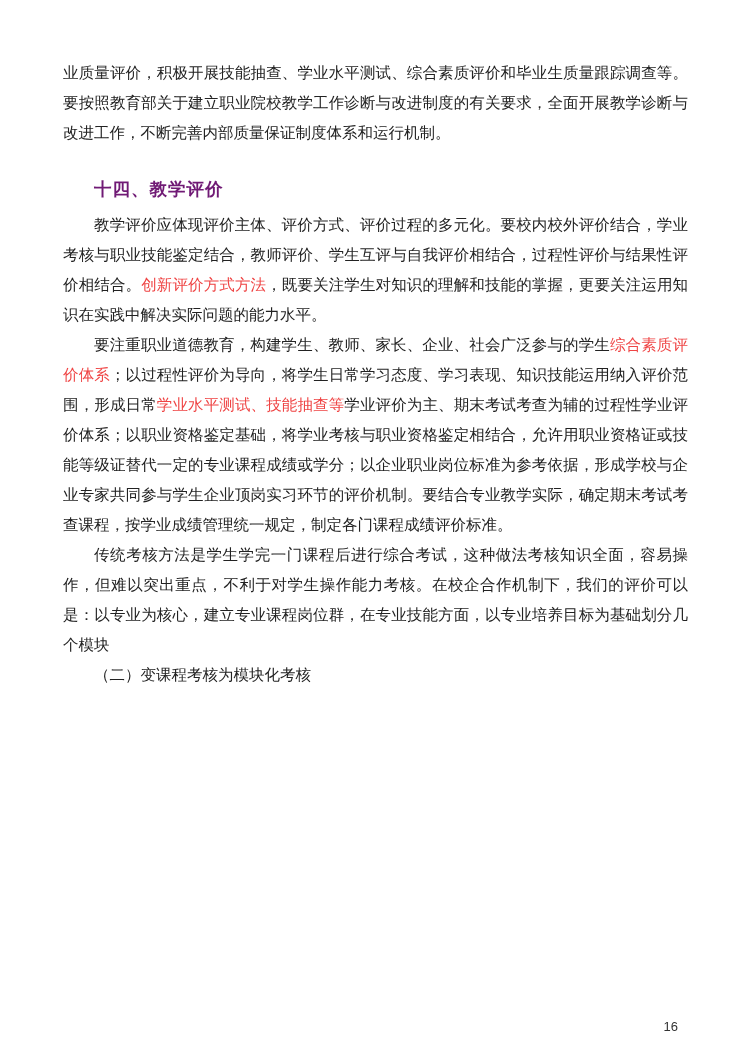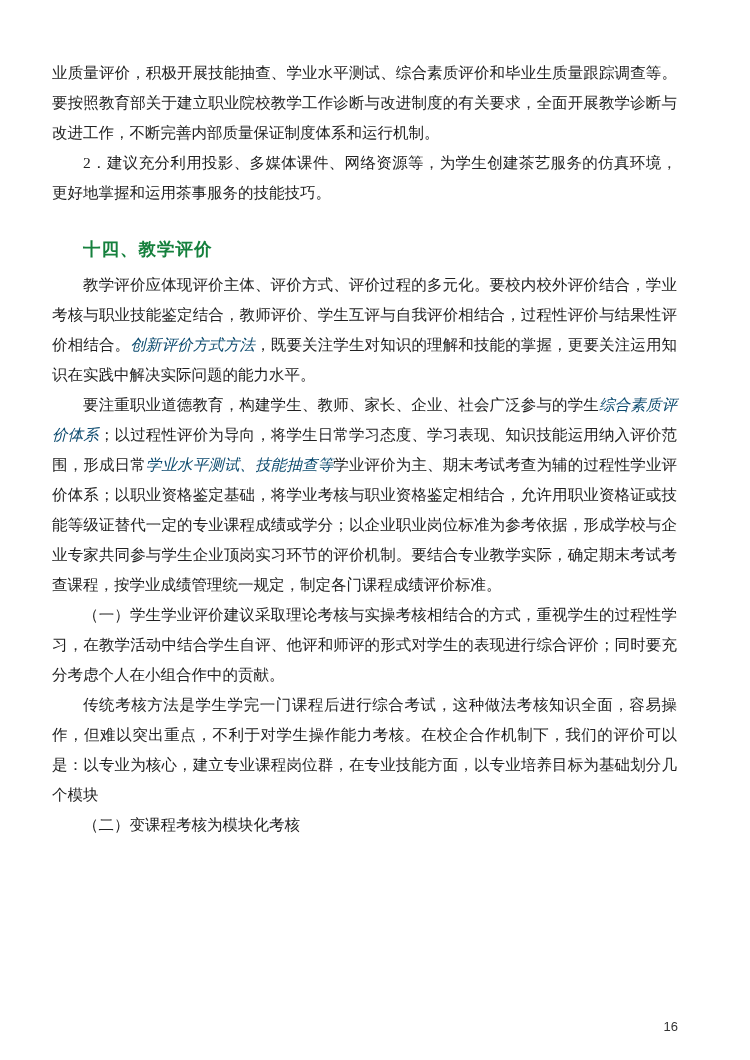--- a/index.html
+++ b/index.html
@@ -16,7 +16,7 @@
   }
   .content {
     position: absolute;
-    left: 52px;
+    left: 63px;
     top: 58px;
     width: 625px;
   }

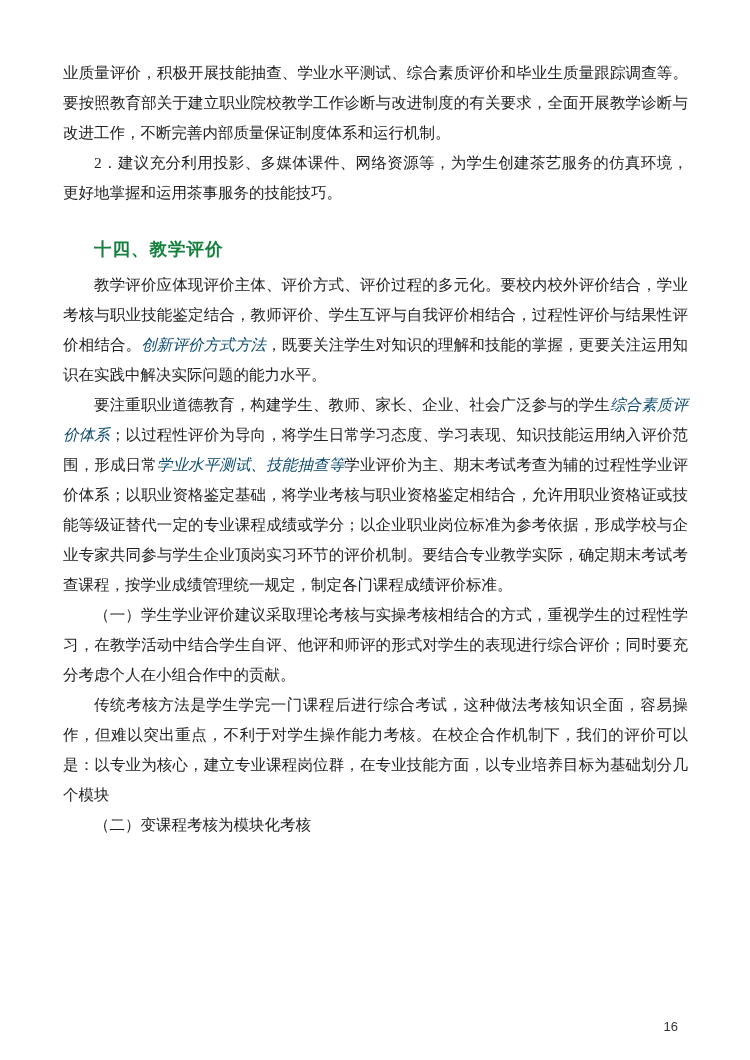--- a/index.html
+++ b/index.html
@@ -55,7 +55,6 @@
 <div class="page">
   <div class="content">
       <p class="para"><span>业质量评价，积极开展技能抽查、学业水平测试、综合素质评价和毕业生质量跟踪调查等。要按照教育部关于建立职业院校教学工作诊断与改进制度的有关要求，全面开展教学诊断与改进工作，不断完善内部质量保证制度体系和运行机制。</span></p>
-      <p class="para indent"><span>2．建议充分利用投影、多媒体课件、网络资源等，为学生创建茶艺服务的仿真环境，更好地掌握和运用茶事服务的技能技巧。</span></p>
       <h2 class="heading"><span>十四、教学评价</span></h2>
       <p class="para indent"><span>教学评价应体现评价主体、评价方式、评价过程的多元化。要校内校外评价结合，学业考核与职业技能鉴定结合，教师评价、学生互评与自我评价相结合，过程性评价与结果性评价相结合。</span><span class="highlight">创新评价方式方法</span><span>，既要关注学生对知识的理解和技能的掌握，更要关注运用知识在实践中解决实际问题的能力水平。</span></p>
       <p class="para indent"><span>要注重职业道德教育，构建学生、教师、家长、企业、社会广泛参与的学生</span><span class="highlight">综合素质评价体系</span><span>；以过程性评价为导向，将学生日常学习态度、学习表现、知识技能运用纳入评价范围，形成日常</span><span class="highlight">学业水平测试、技能抽查等</span><span>学业评价为主、期末考试考查为辅的过程性学业评价体系；以职业资格鉴定基础，将学业考核与职业资格鉴定相结合，允许用职业资格证或技能等级证替代一定的专业课程成绩或学分；以企业职业岗位标准为参考依据，形成学校与企业专家共同参与学生企业顶岗实习环节的评价机制。要结合专业教学实际，确定期末考试考查课程，按学业成绩管理统一规定，制定各门课程成绩评价标准。</span></p>

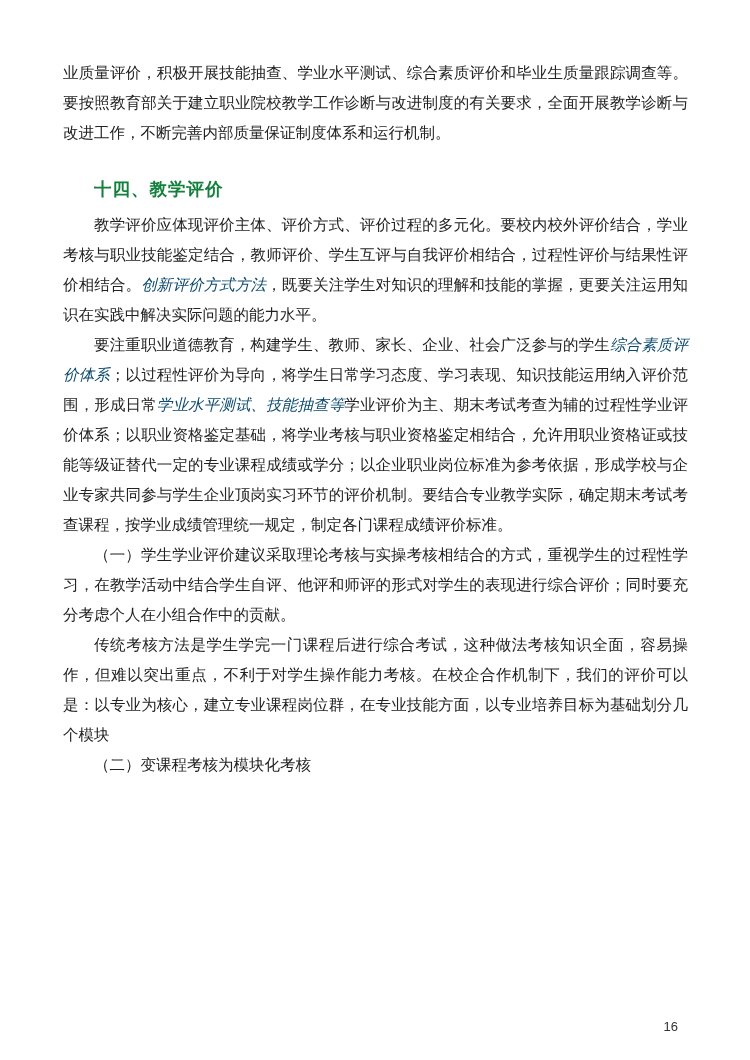--- a/index.html
+++ b/index.html
@@ -33,7 +33,7 @@
     font-size: 17.5px;
     font-weight: bold;
     line-height: 30px;
-    color: #15803d;
+    color: #701a75;
     text-indent: 31px;
     letter-spacing: 1px;
     margin-top: 26px;

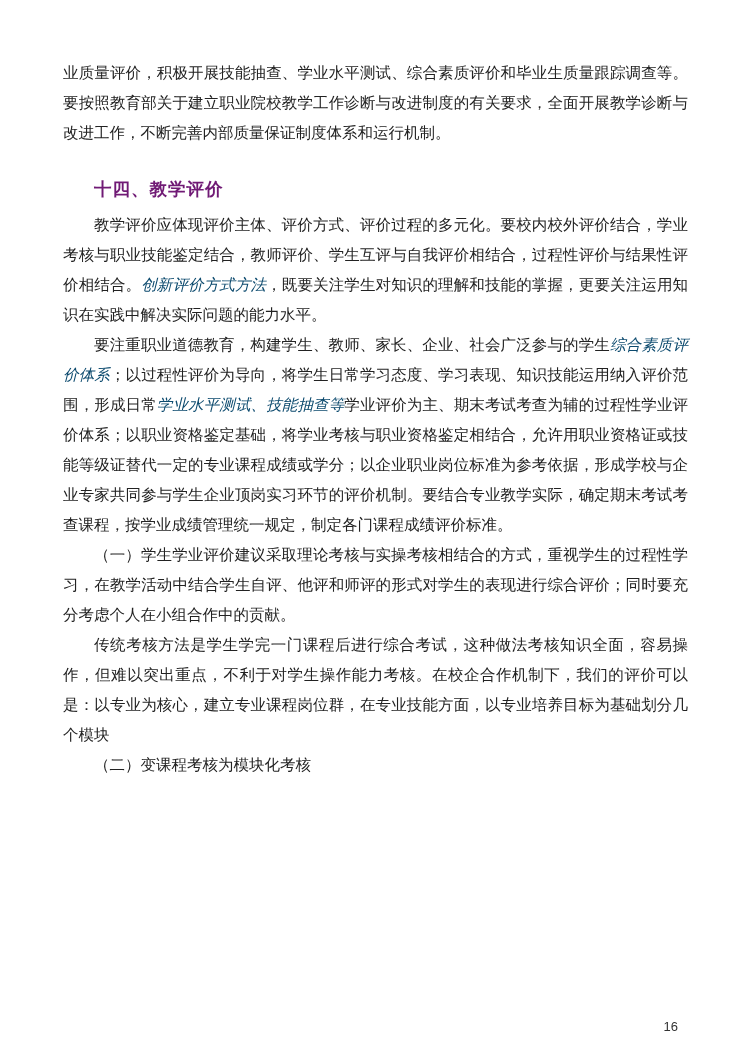--- a/index.html
+++ b/index.html
@@ -39,7 +39,7 @@
     margin-top: 26px;
     margin-bottom: 6px;
   }
-  .highlight { color: #0c4a6e; font-style: italic; }
+  .highlight { color: #ef4444; }
   .footer {
     position: absolute;
     right: 72px;

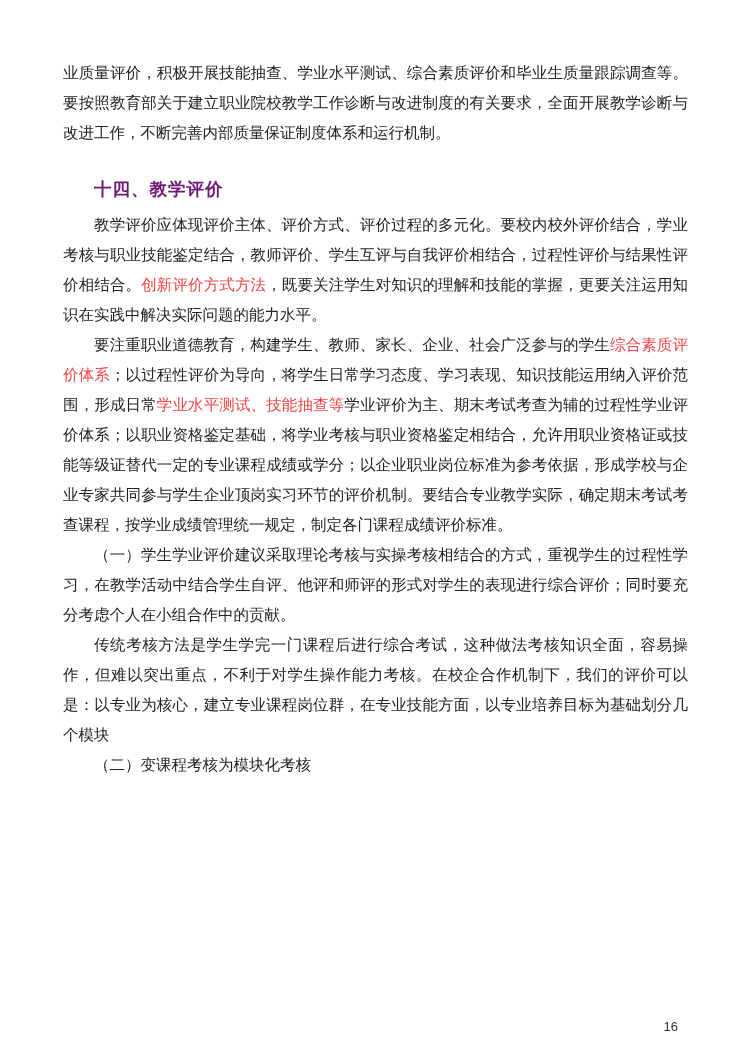--- a/index.html
+++ b/index.html
@@ -58,7 +58,6 @@
       <h2 class="heading"><span>十四、教学评价</span></h2>
       <p class="para indent"><span>教学评价应体现评价主体、评价方式、评价过程的多元化。要校内校外评价结合，学业考核与职业技能鉴定结合，教师评价、学生互评与自我评价相结合，过程性评价与结果性评价相结合。</span><span class="highlight">创新评价方式方法</span><span>，既要关注学生对知识的理解和技能的掌握，更要关注运用知识在实践中解决实际问题的能力水平。</span></p>
       <p class="para indent"><span>要注重职业道德教育，构建学生、教师、家长、企业、社会广泛参与的学生</span><span class="highlight">综合素质评价体系</span><span>；以过程性评价为导向，将学生日常学习态度、学习表现、知识技能运用纳入评价范围，形成日常</span><span class="highlight">学业水平测试、技能抽查等</span><span>学业评价为主、期末考试考查为辅的过程性学业评价体系；以职业资格鉴定基础，将学业考核与职业资格鉴定相结合，允许用职业资格证或技能等级证替代一定的专业课程成绩或学分；以企业职业岗位标准为参考依据，形成学校与企业专家共同参与学生企业顶岗实习环节的评价机制。要结合专业教学实际，确定期末考试考查课程，按学业成绩管理统一规定，制定各门课程成绩评价标准。</span></p>
-      <p class="para indent"><span>（一）学生学业评价建议采取理论考核与实操考核相结合的方式，重视学生的过程性学习，在教学活动中结合学生自评、他评和师评的形式对学生的表现进行综合评价；同时要充分考虑个人在小组合作中的贡献。</span></p>
       <p class="para indent"><span>传统考核方法是学生学完一门课程后进行综合考试，这种做法考核知识全面，容易操作，但难以突出重点，不利于对学生操作能力考核。在校企合作机制下，我们的评价可以是：以专业为核心，建立专业课程岗位群，在专业技能方面，以专业培养目标为基础划分几个模块</span></p>
       <p class="para indent"><span>（二）变课程考核为模块化考核</span></p>
     </div>

